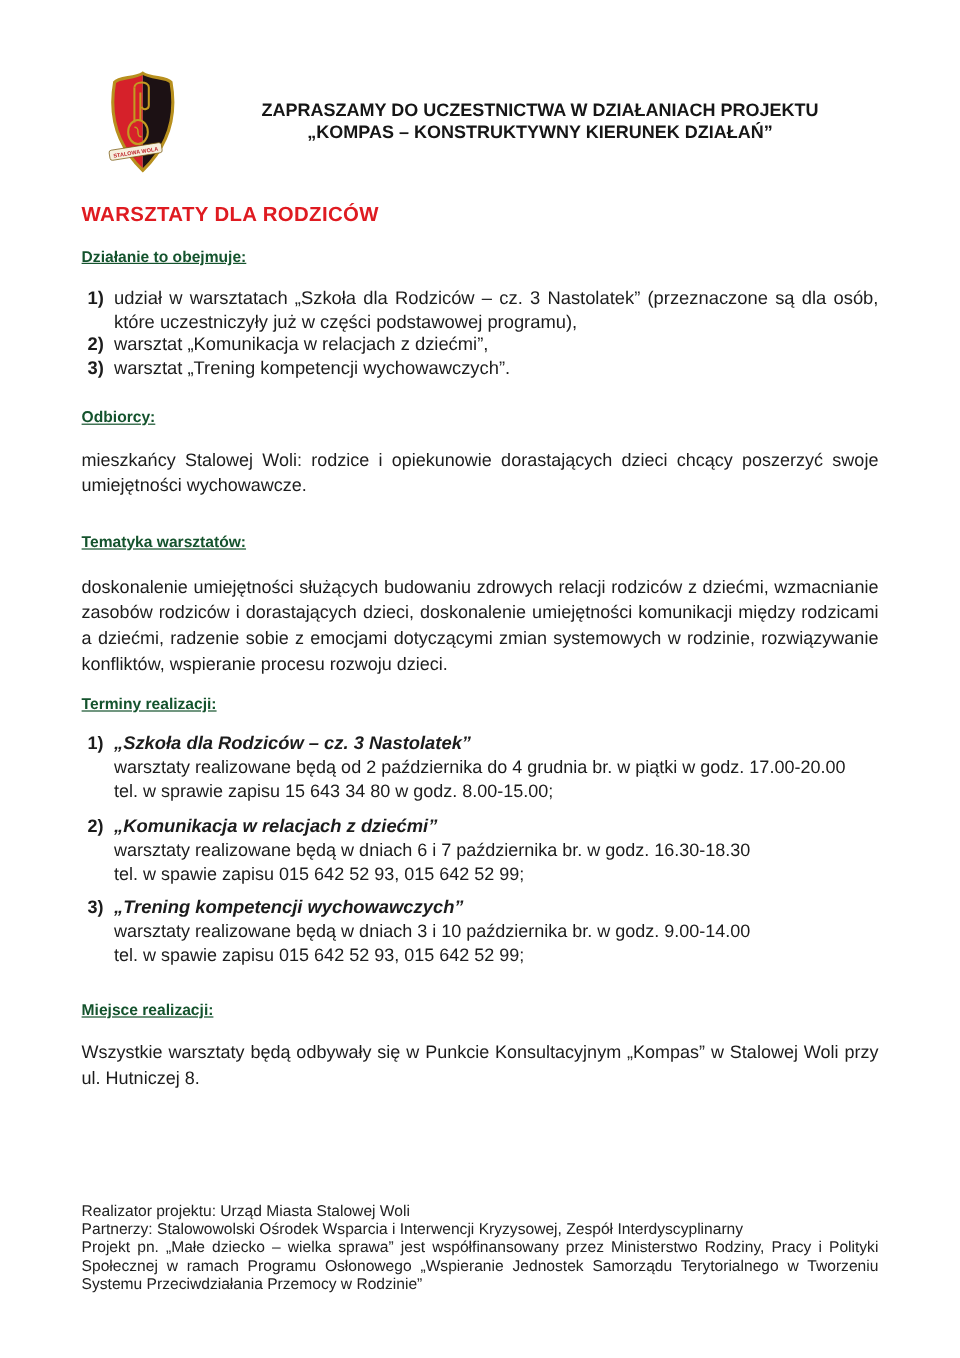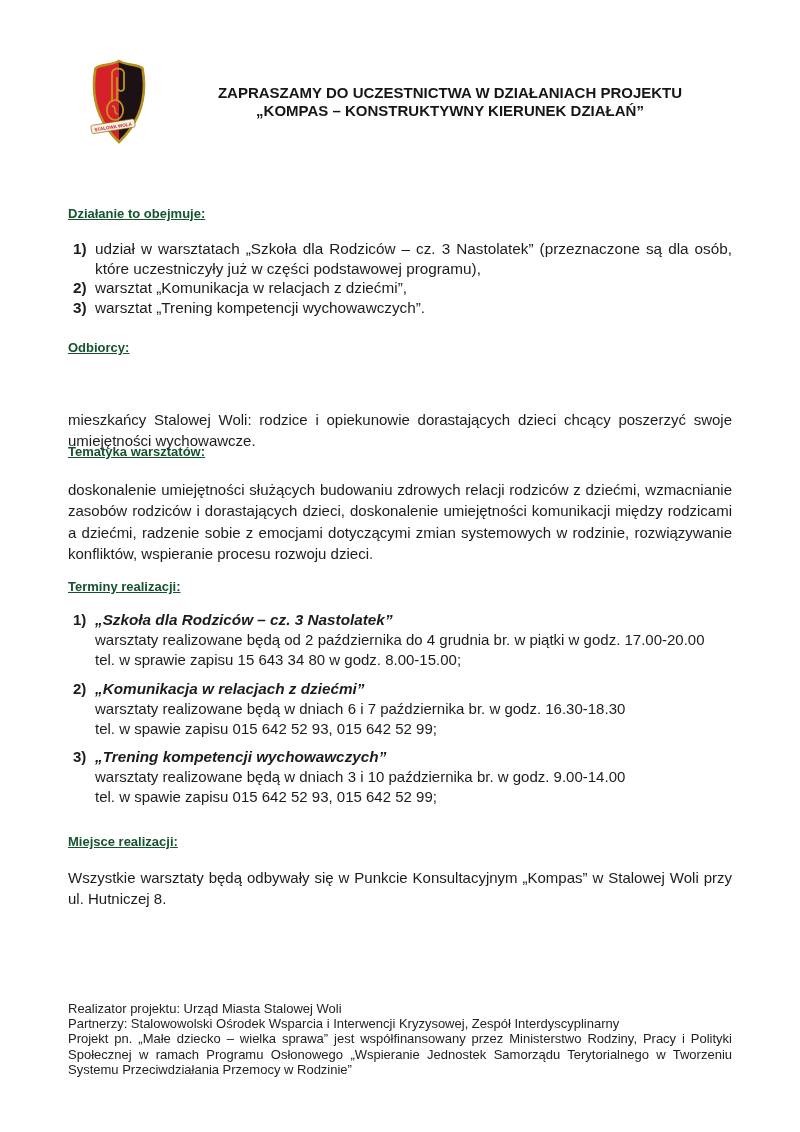--- a/index.html
+++ b/index.html
@@ -100,6 +100,7 @@
     <div>„KOMPAS – KONSTRUKTYWNY KIERUNEK DZIAŁAŃ”</div>
   </div>
 
+  <div class="abs doc-title">WARSZTATY DLA RODZICÓW</div>
 
   <div class="abs sec-heading h-dzialanie">Działanie to obejmuje:</div>
   <div class="abs body-block list-dzialanie">

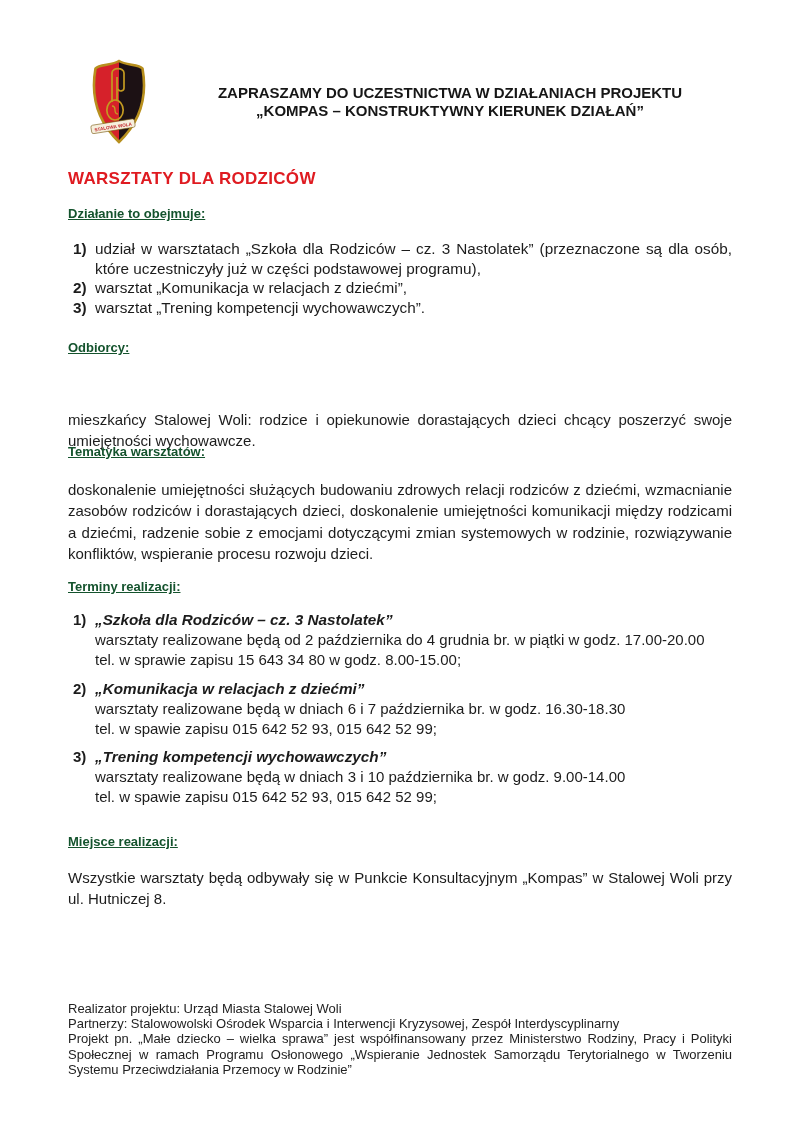--- a/index.html
+++ b/index.html
@@ -40,7 +40,7 @@
   .h-miejsce{top:834px;}
   .body-block{left:68px;width:664px;font-size:15px;}
   .para{text-align:justify;line-height:21.3px;}
-  .p-odbiorcy{top:374px;line-height:20.5px;margin-top:36px;}
+  .p-odbiorcy{top:374px;line-height:20.5px;}
   .p-tematyka{top:479px;}
   .p-miejsce{top:868px;line-height:20.5px;}
   

